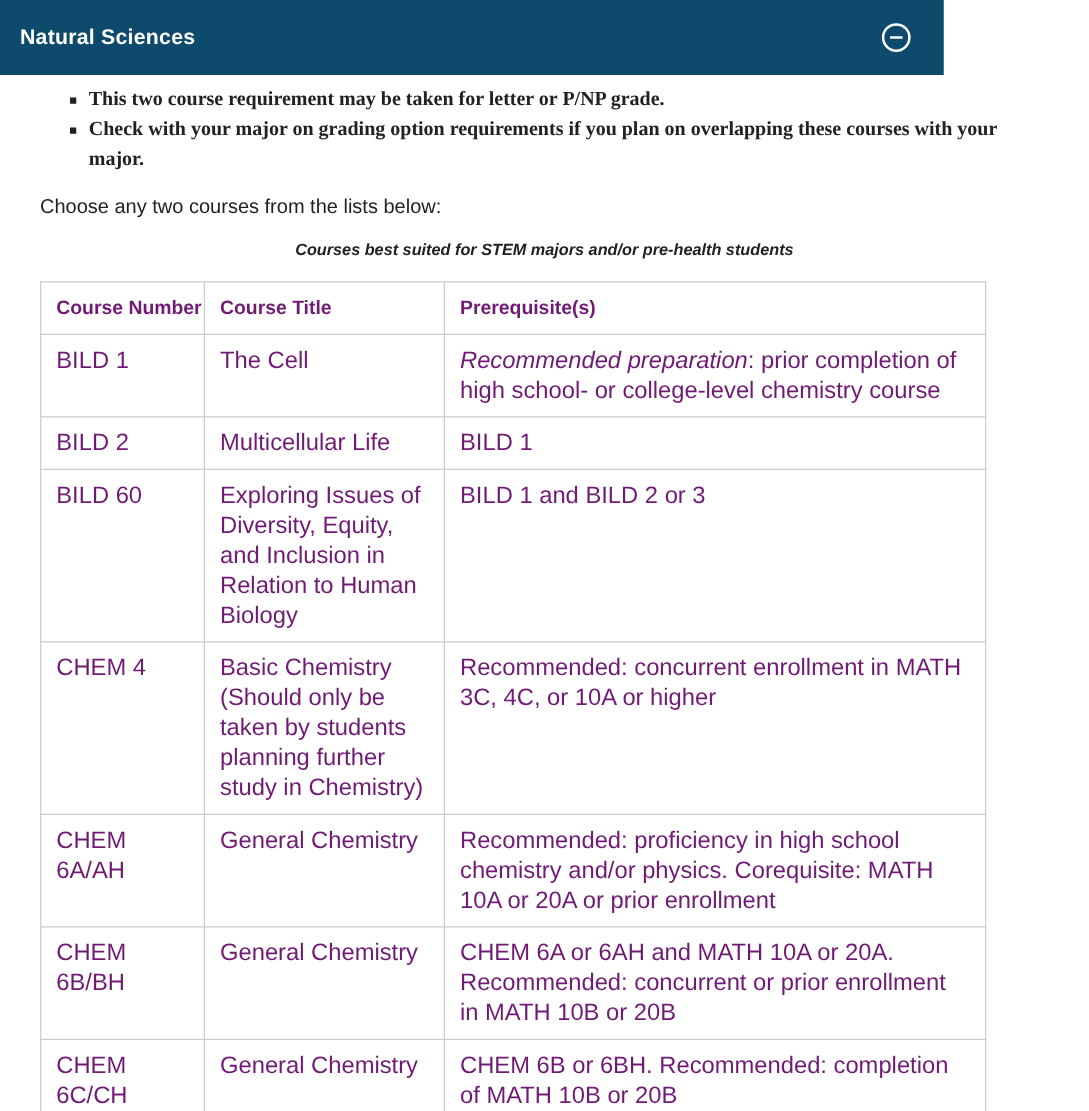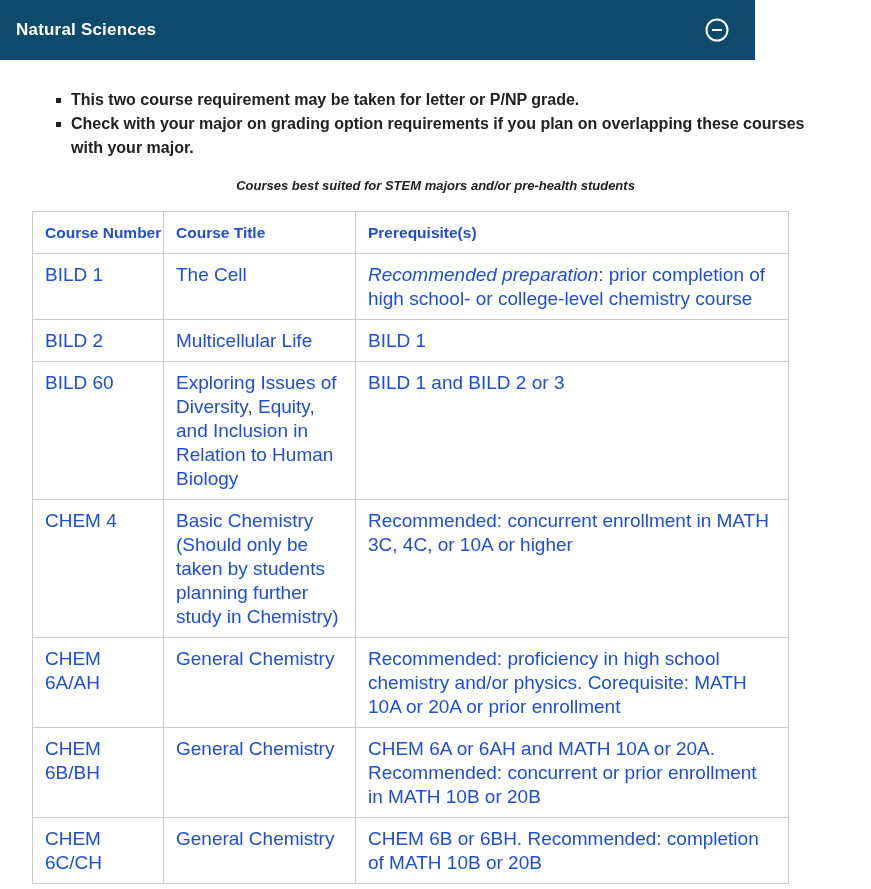--- a/index.html
+++ b/index.html
@@ -27,7 +27,7 @@
   }
   
   .content { padding: 0 32px; }
-  ul.notes { list-style: none; margin: 28px 0 14px 0; }
+  ul.notes { list-style: none; margin: 8px 0 14px 0; font-family: Liberation Serif, serif; }
   ul.notes li {
     position: relative;
     padding-left: 39px;

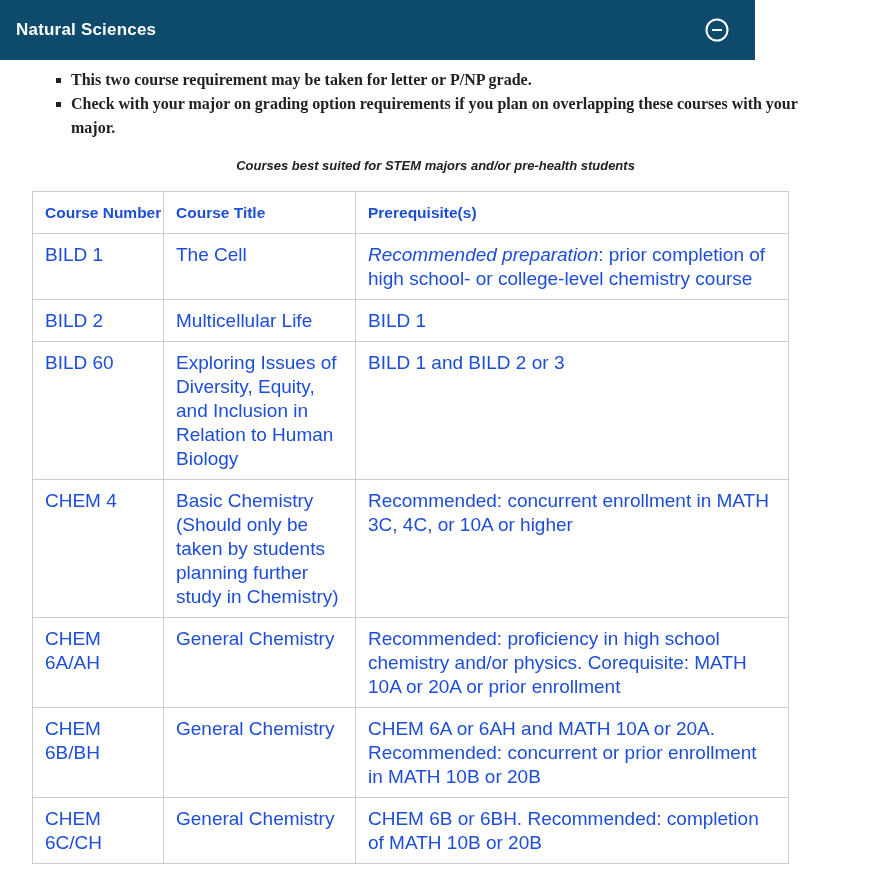--- a/index.html
+++ b/index.html
@@ -103,6 +103,7 @@
     </li>
   </ul>
 
+  <p class="intro">Choose any two courses from the lists below:</p>
 
   <p class="table-caption">Courses best suited for STEM majors and/or pre-health students</p>
 

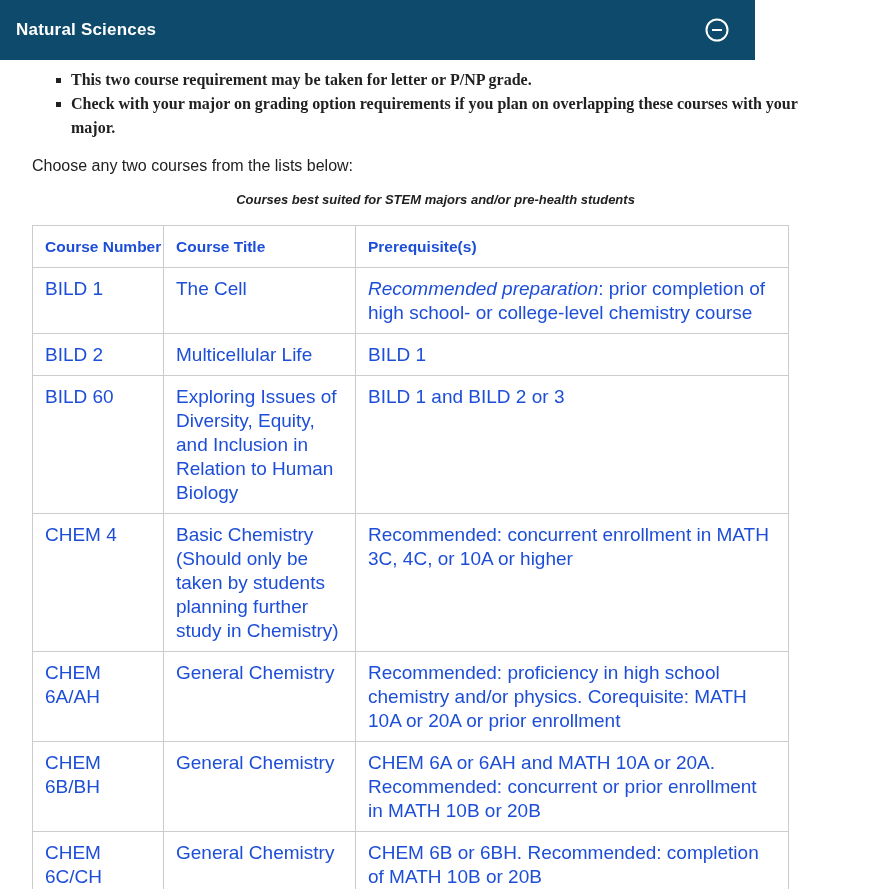--- a/index.html
+++ b/index.html
@@ -67,7 +67,7 @@
     text-align: left;
     padding: 9px 12px 8px 12px;
     line-height: 24px;
-    color: #1d4ed8;
+    color: #701a75;
   }
   table.course-table th {
     font-size: 15.5px;

